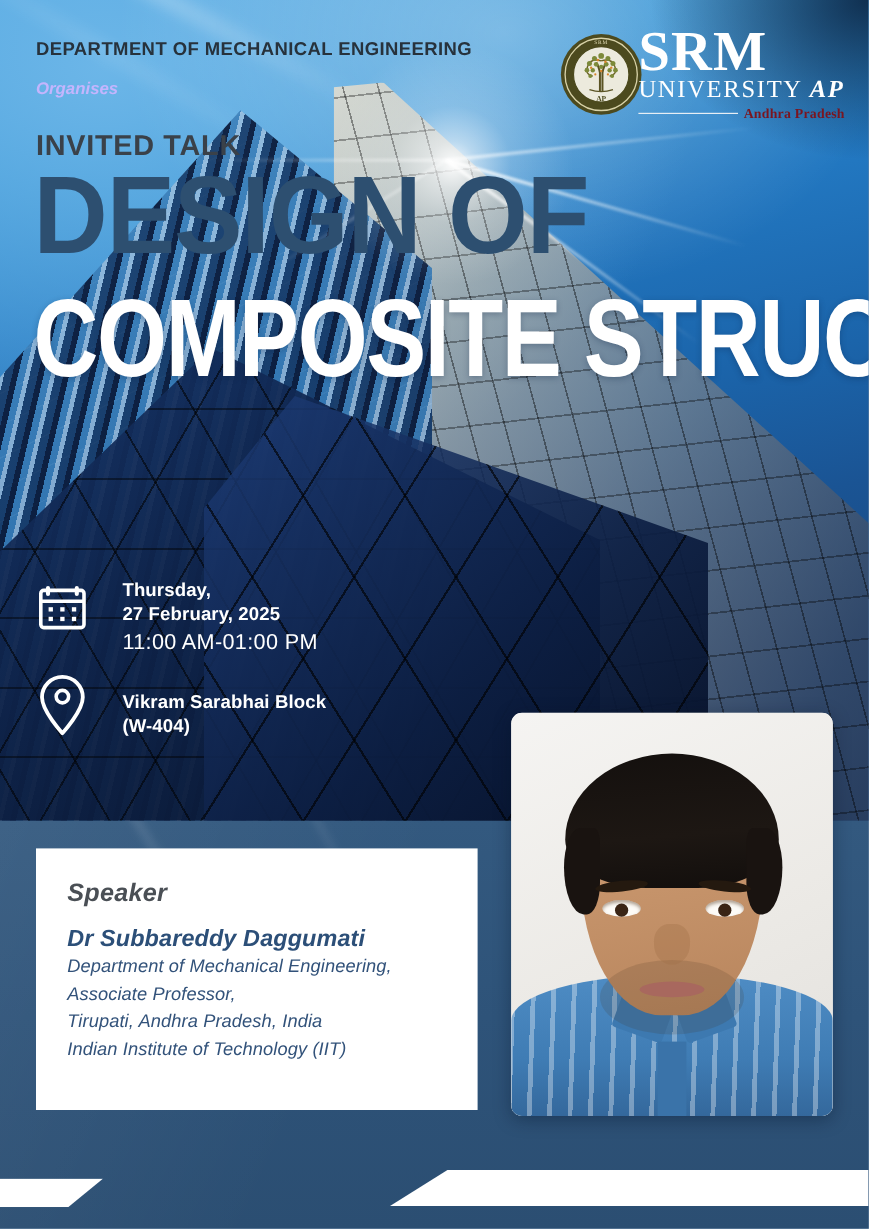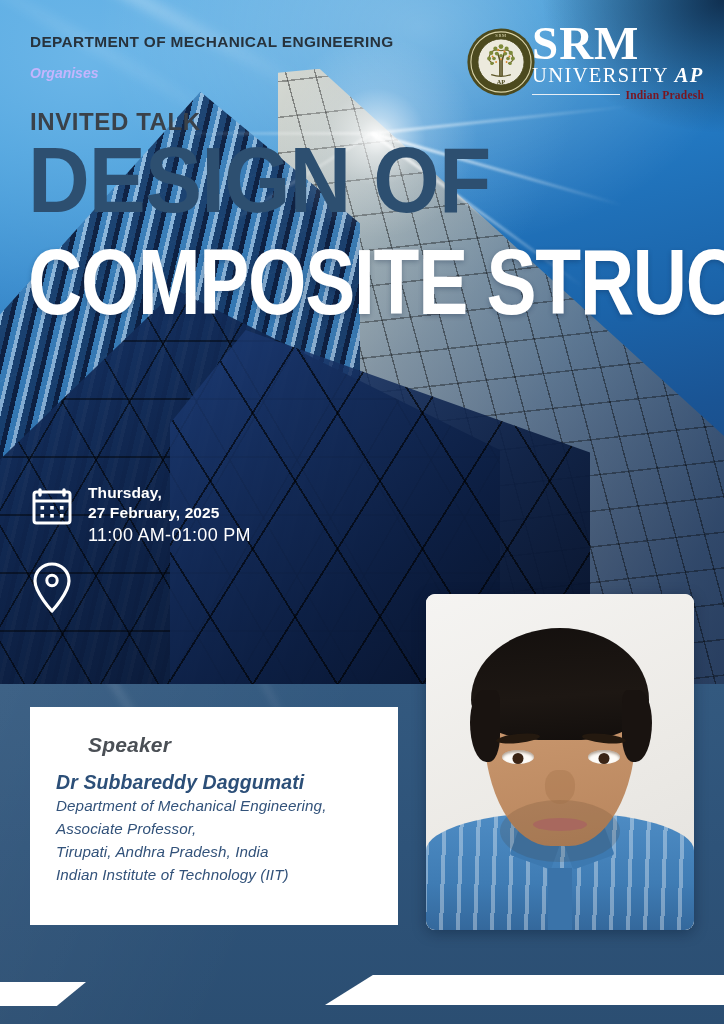--- a/index.html
+++ b/index.html
@@ -417,7 +417,7 @@
         <div class="srm-univ"><span>UNIVERSITY</span> <i>AP</i></div>
         <div class="srm-ap-row">
           <span class="srm-rule"></span>
-          <span class="srm-ap">Indian Pradesh</span>
+          <span class="srm-ap">Andhra Pradesh</span>
         </div>
       </div>
     </div>

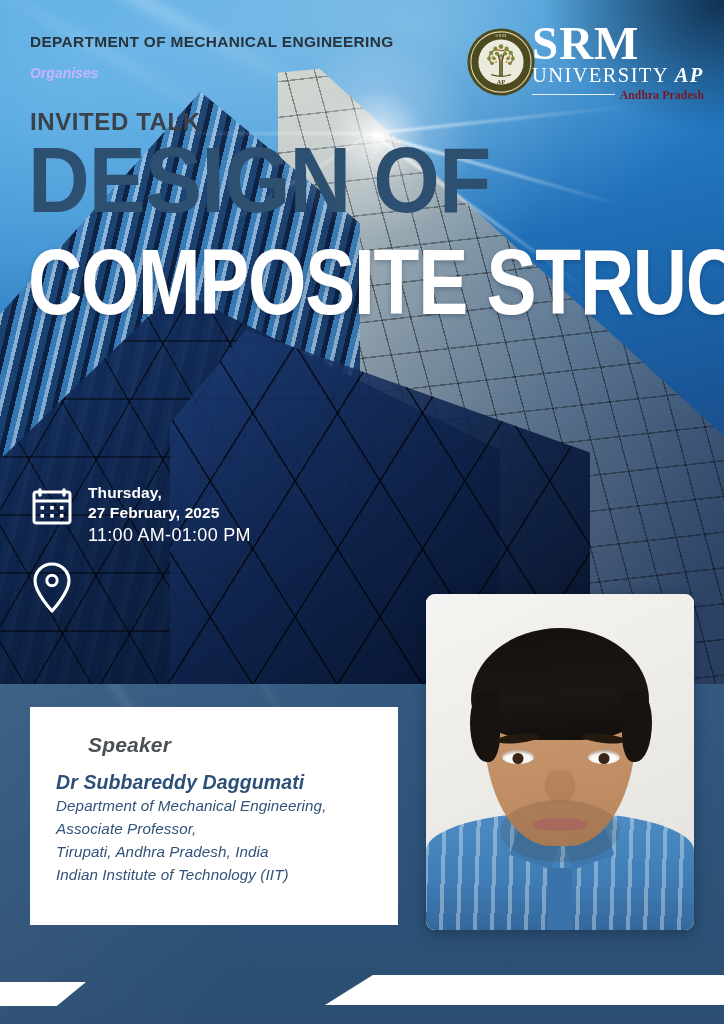--- a/index.html
+++ b/index.html
@@ -190,7 +190,7 @@
   .row-date{ left:30px; top:483px; }
   .row-venue{ left:30px; top:560px; }
   .info-icon{ width:52px; flex:0 0 52px; }
-  .info-text{ color:#ffffff; padding-left:6px; }
+  .info-text{ color:#ffffff; padding-left:6px;margin-left:14px; }
   .date-strong{
     font-size:15.5px; font-weight:bold; line-height:1.28;
     letter-spacing:0.1px;

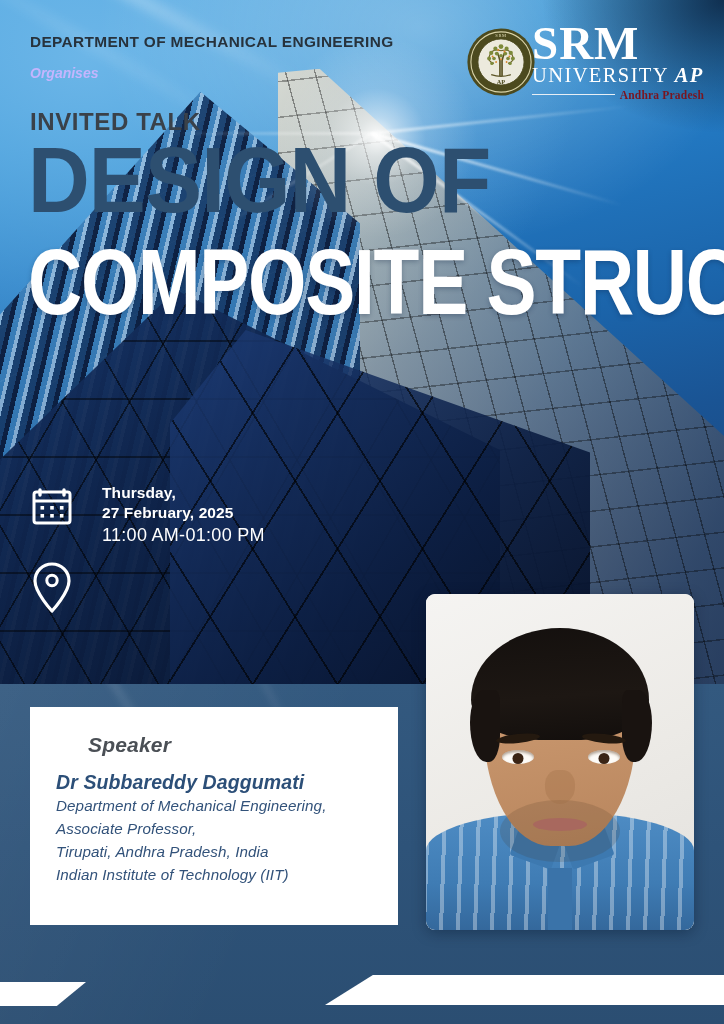--- a/index.html
+++ b/index.html
@@ -459,6 +459,10 @@
           <circle cx="22" cy="20.5" r="5.2" fill="none" stroke="#fff" stroke-width="3"></circle>
         </svg>
       </div>
+      <div class="info-text">
+        <div class="venue-strong">Vikram Sarabhai Block</div>
+        <div class="venue-strong" style="padding-top:0">(W-404)</div>
+      </div>
     </div>
   </div>
 

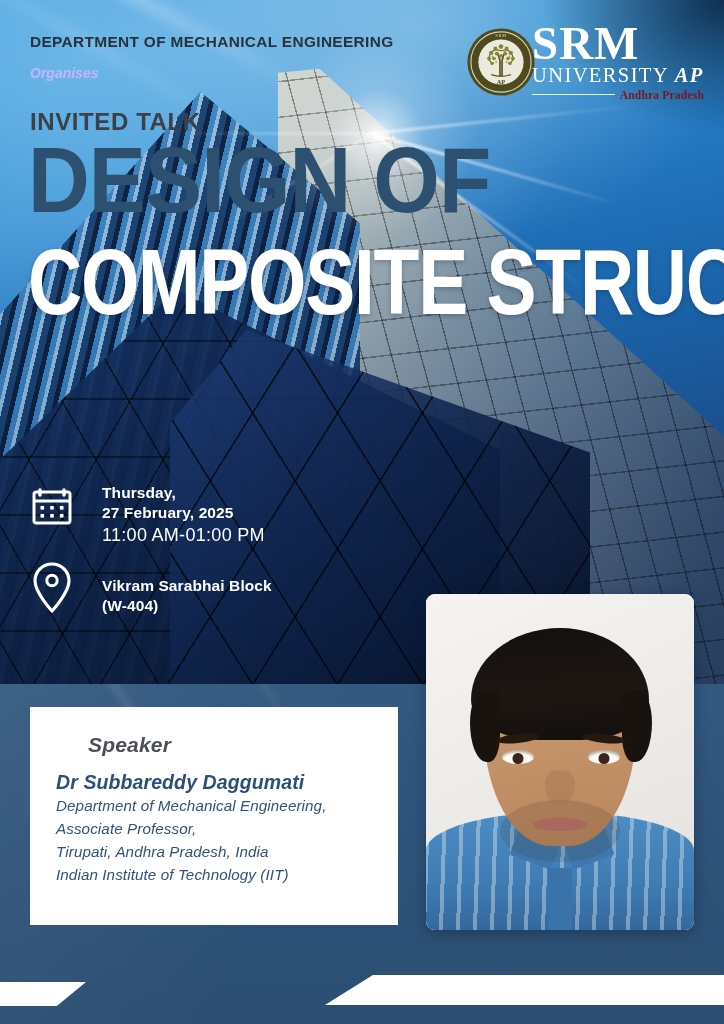--- a/index.html
+++ b/index.html
@@ -230,7 +230,7 @@
   }
   .sp-label{
     font-size:21px; font-weight:bold; font-style:italic;
-    color:#4a4f55; letter-spacing:0.2px;margin-left:32px;
+    color:#4a4f55; letter-spacing:0.2px;
   }
   .sp-name{
     margin-top:14px;

